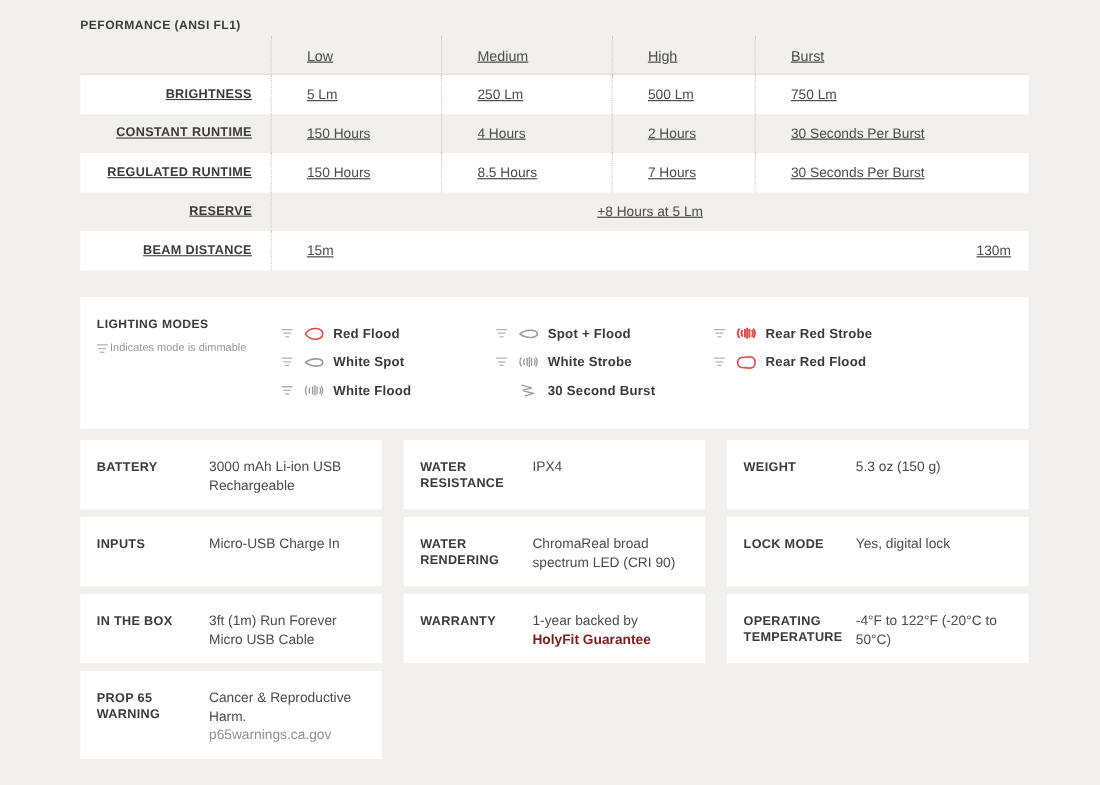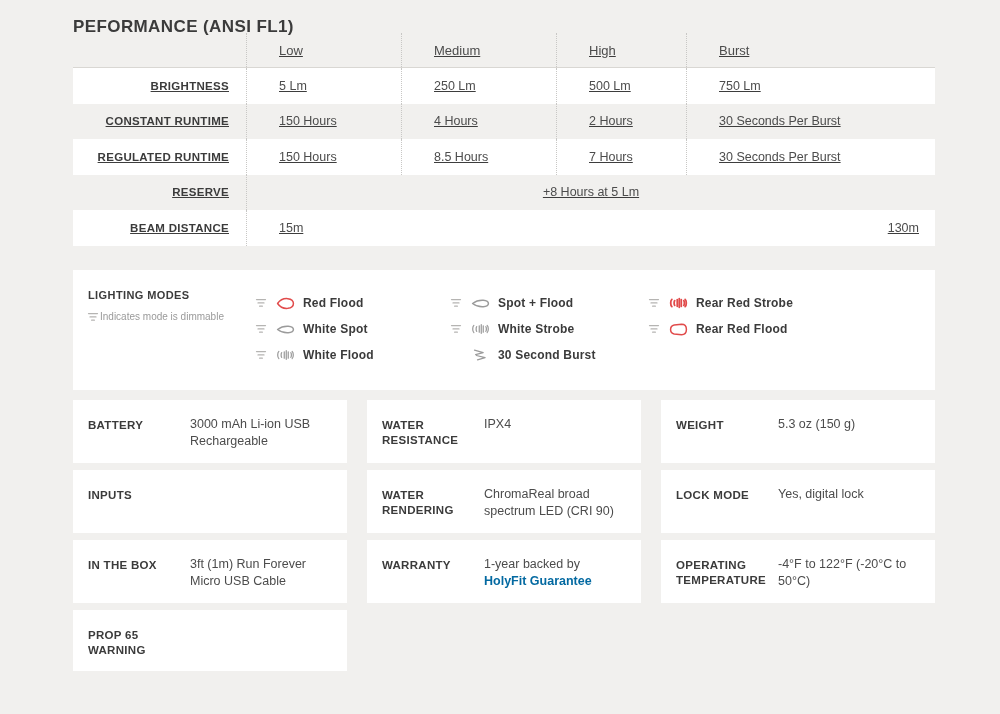--- a/index.html
+++ b/index.html
@@ -16,7 +16,7 @@
   
   #perf-title {
     left:73px; top:17px;
-    font-size:17px; font-weight:bold; letter-spacing:.4px; color:#3b3b3b;
+    font-size:11px; font-weight:bold; letter-spacing:.4px; color:#3b3b3b;
   }
   #perf-table { left:73px; top:33px; width:862px;text-decoration:underline; }
   .perf-row {

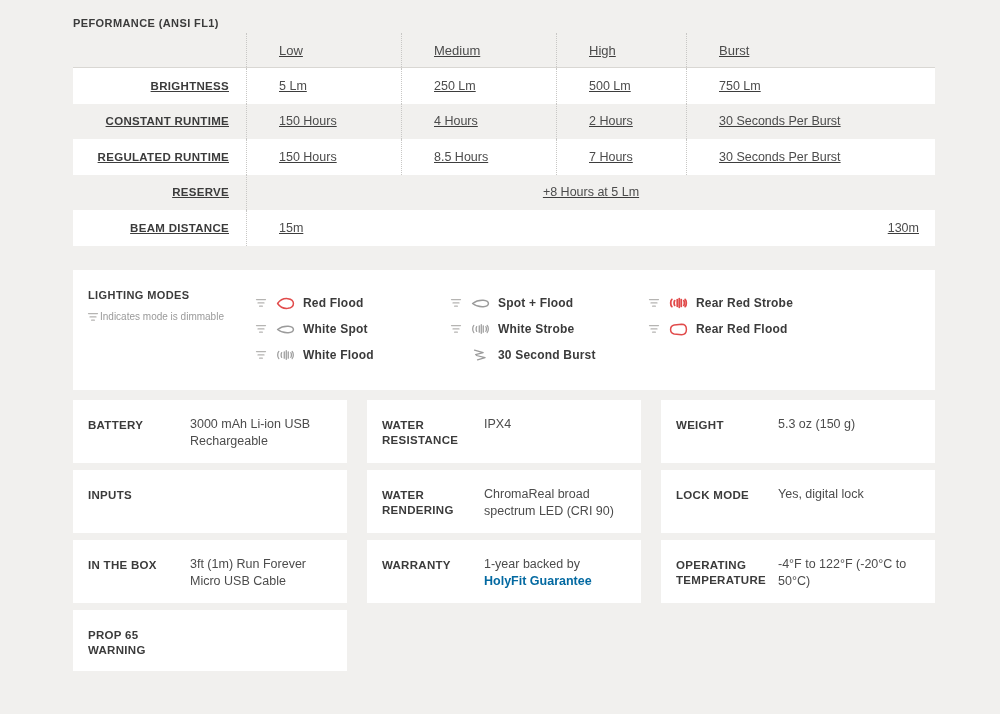--- a/index.html
+++ b/index.html
@@ -326,6 +326,9 @@
     </div>
     <div class="spec-card">
       <div class="spec-label">INPUTS</div>
+      <div class="spec-value">
+        <div>Micro-USB Charge In</div>
+      </div>
     </div>
     <div class="spec-card">
       <div class="spec-label">WATER RENDERING</div>

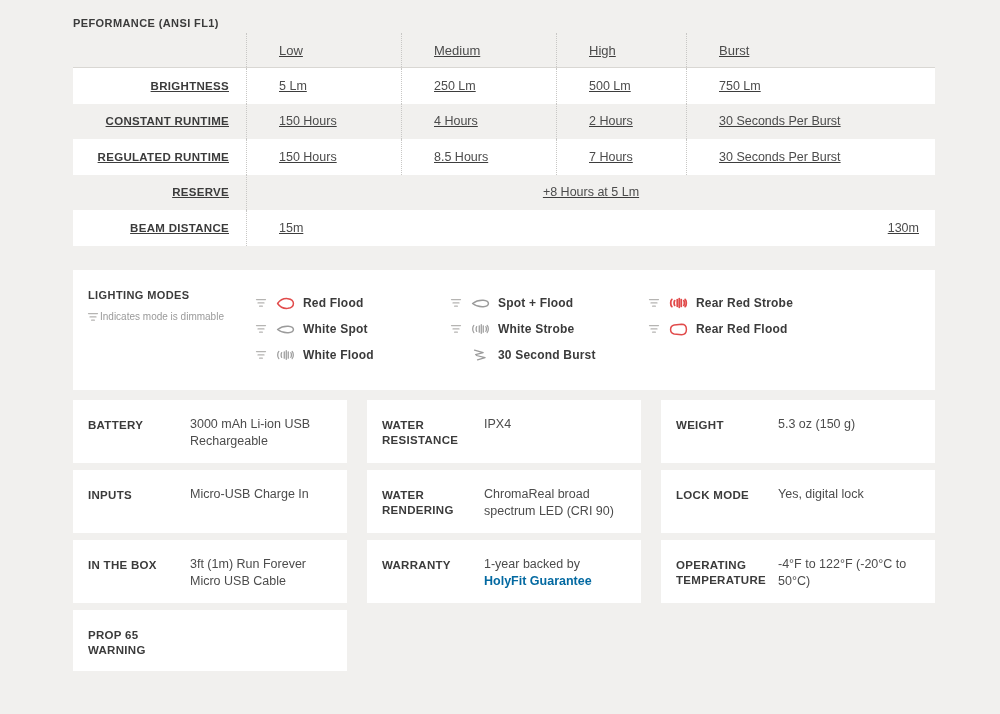--- a/index.html
+++ b/index.html
@@ -352,7 +352,7 @@
       <div class="spec-label">WARRANTY</div>
       <div class="spec-value">
         <div>1-year backed by</div>
-        <div><a href="#" class="spec-link-teal" style="color: #0369a1;">HolyFit Guarantee</a></div>
+        <div><a href="#" class="spec-link-teal" style="color: #7f1d1d;">HolyFit Guarantee</a></div>
       </div>
     </div>
     <div class="spec-card">

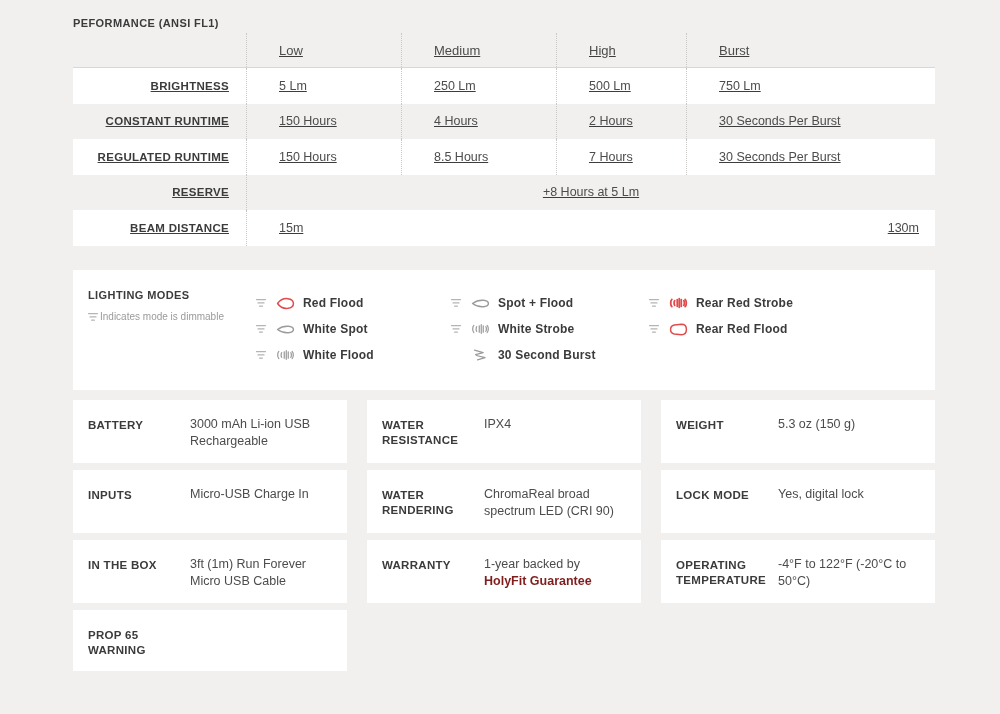--- a/index.html
+++ b/index.html
@@ -363,6 +363,10 @@
     </div>
     <div class="spec-card">
       <div class="spec-label">PROP 65 WARNING</div>
+      <div class="spec-value">
+        <div>Cancer &amp; Reproductive Harm.</div>
+        <div><a href="#" class="spec-link-gray">p65warnings.ca.gov</a></div>
+      </div>
     </div>
   </div>
 

